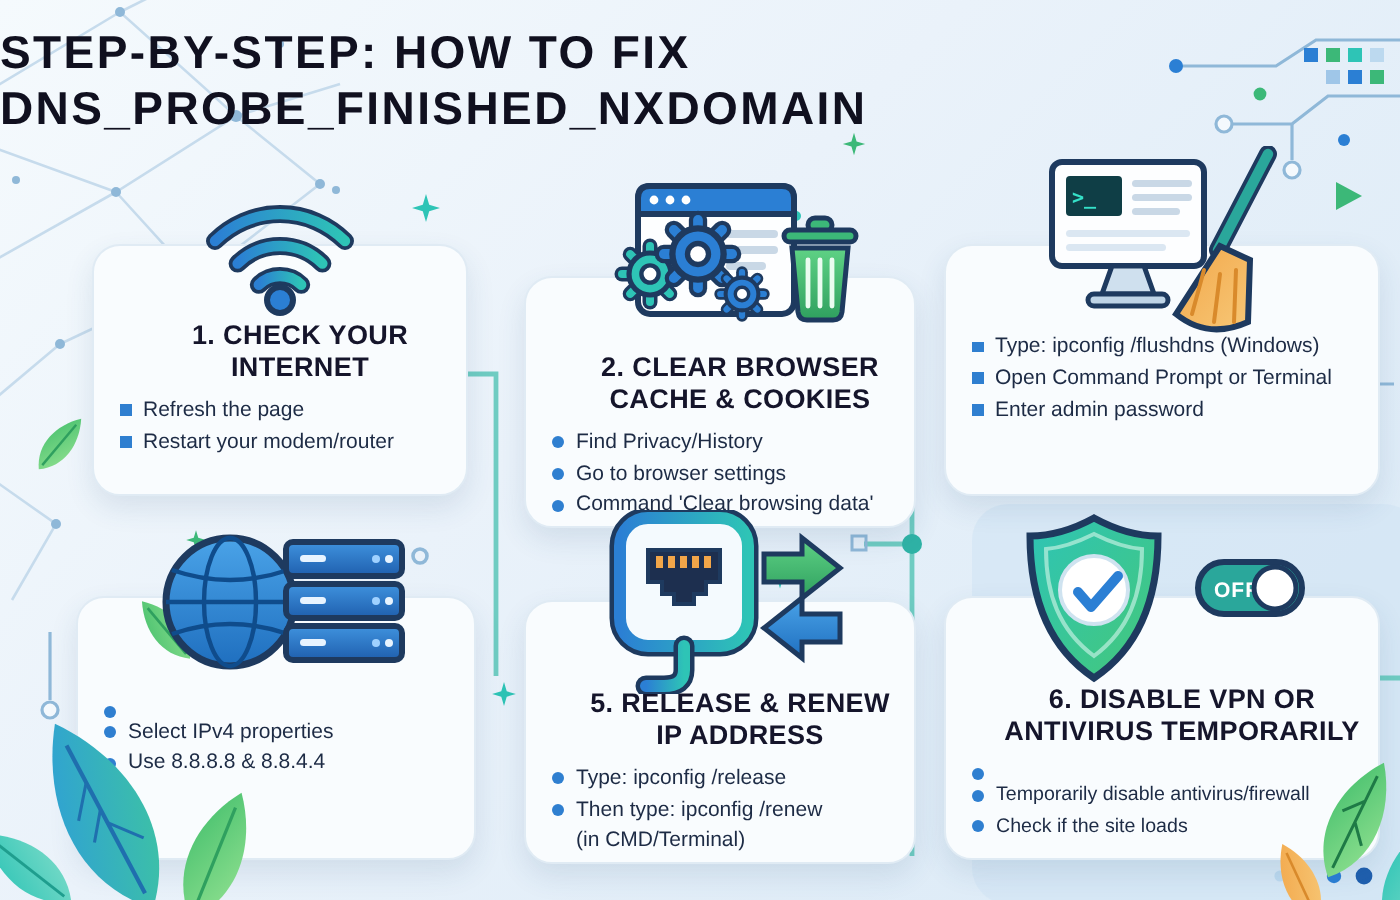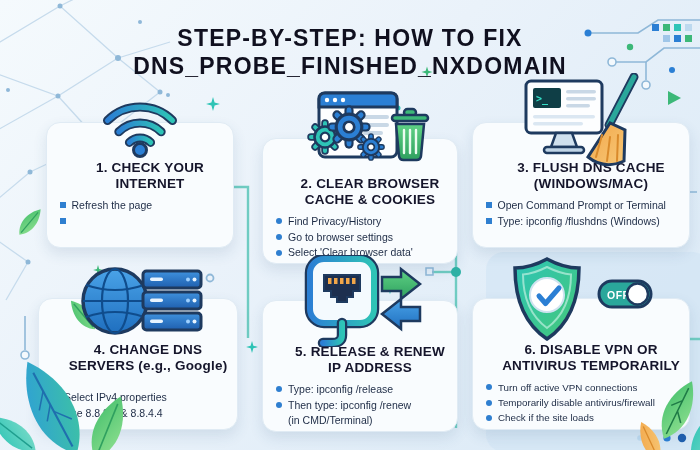--- a/index.html
+++ b/index.html
@@ -12,7 +12,7 @@
   .deco{z-index:0;}
   .front{z-index:4;}
   .title{
-    position:absolute;top:24px;left:0;width:100%;text-align:center;z-index:2;
+    position:absolute;top:12px;left:0;width:100%;z-index:2;
     color:#10101f;font-weight:800;font-size:23px;line-height:1.22;letter-spacing:1.2px;
   }
   .card{

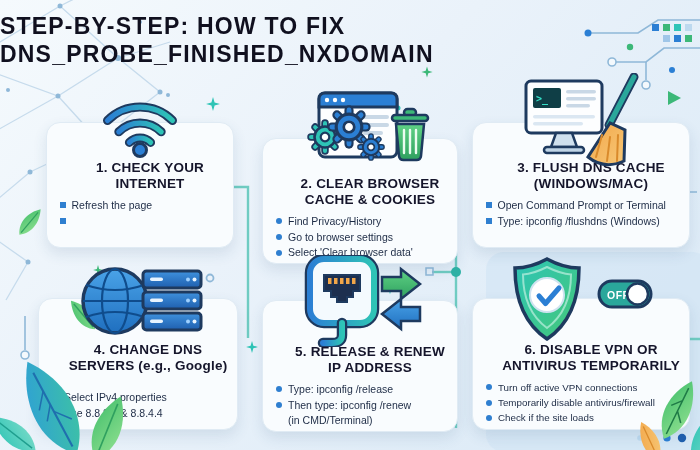--- a/index.html
+++ b/index.html
@@ -284,7 +284,6 @@
         </g>
       </svg>
     </div>
-    <div class="heading"><span style="max-width:160px">3. FLUSH DNS CACHE (WINDOWS/MAC)</span></div>
     <ul class="bullets sq">
       <li>
           <span class="mk"></span>

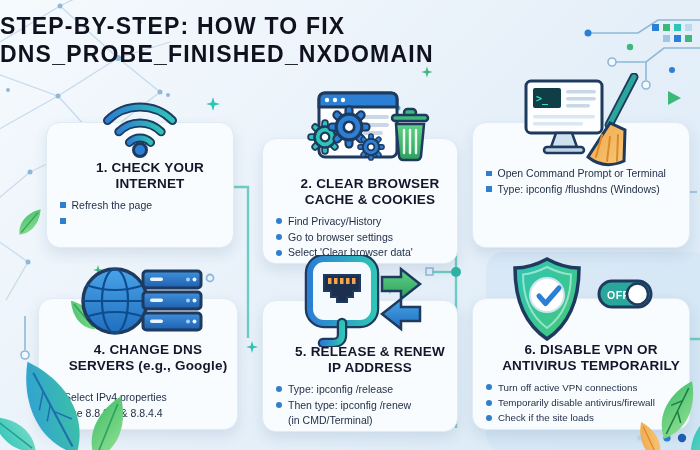--- a/index.html
+++ b/index.html
@@ -287,11 +287,11 @@
     <ul class="bullets sq">
       <li>
           <span class="mk"></span>
+          <span>Type: ipconfig /flushdns (Windows)</span>
+        </li>
+      <li>
+          <span class="mk"></span>
           <span>Open Command Prompt or Terminal</span>
-        </li>
-      <li>
-          <span class="mk"></span>
-          <span>Type: ipconfig /flushdns (Windows)</span>
         </li>
     </ul>
   </div>

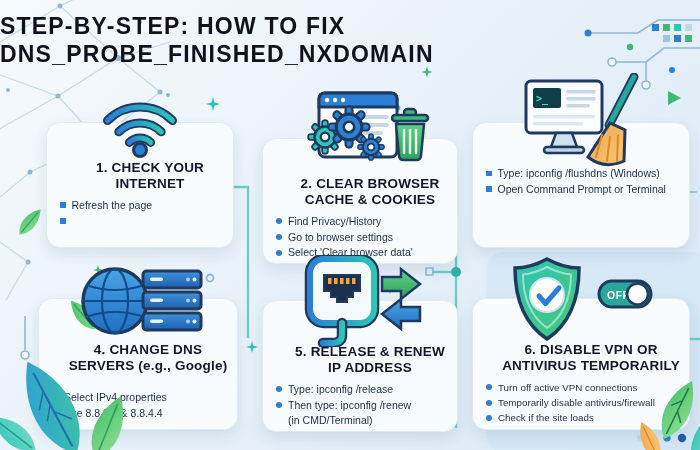--- a/index.html
+++ b/index.html
@@ -293,6 +293,10 @@
           <span class="mk"></span>
           <span>Open Command Prompt or Terminal</span>
         </li>
+      <li>
+          <span class="mk"></span>
+          <span>Enter admin password</span>
+        </li>
     </ul>
   </div>
 

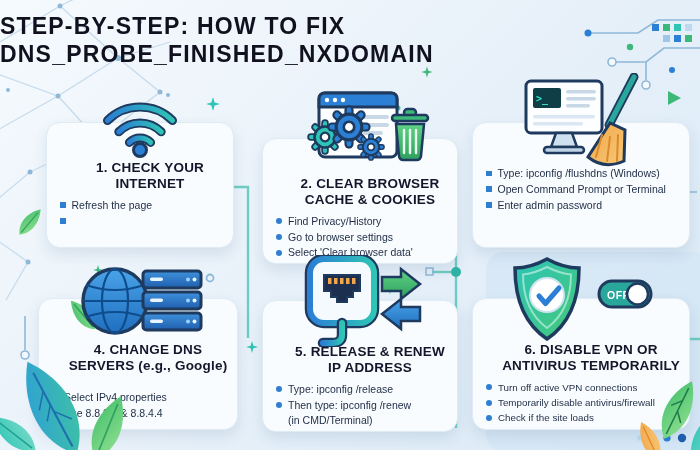--- a/index.html
+++ b/index.html
@@ -214,6 +214,7 @@
         </li>
       <li>
           <span class="mk"></span>
+          <span>Restart your modem/router</span>
         </li>
     </ul>
   </div>

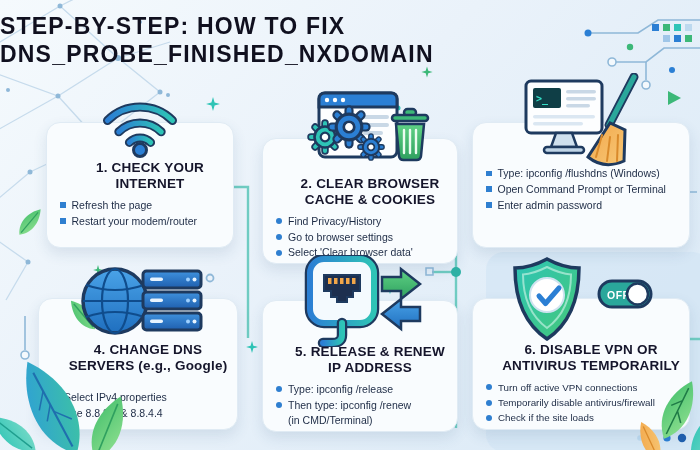--- a/index.html
+++ b/index.html
@@ -255,7 +255,7 @@
         </li>
       <li>
           <span class="mk"></span>
-          <span>Select 'Clear browser data'</span>
+          <span>Command 'Clear browsing data'</span>
         </li>
     </ul>
   </div>

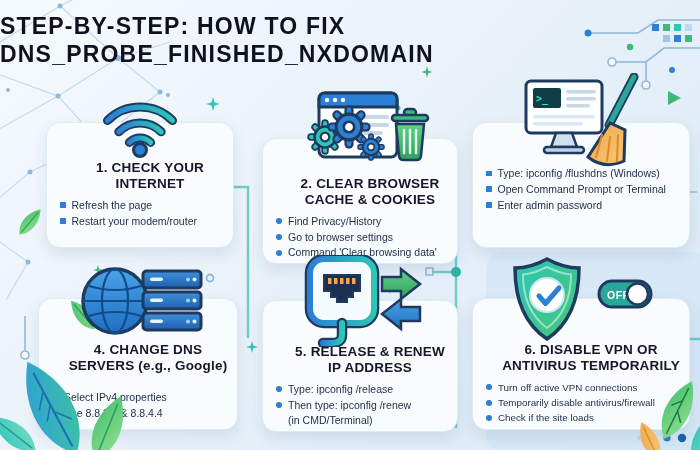--- a/index.html
+++ b/index.html
@@ -331,7 +331,6 @@
         </g>
       </svg>
     </div>
-    <div class="heading"><span style="max-width:175px">4. CHANGE DNS SERVERS (e.g., Google)</span></div>
     <ul class="bullets rd">
       <li>
           <span class="mk"></span>

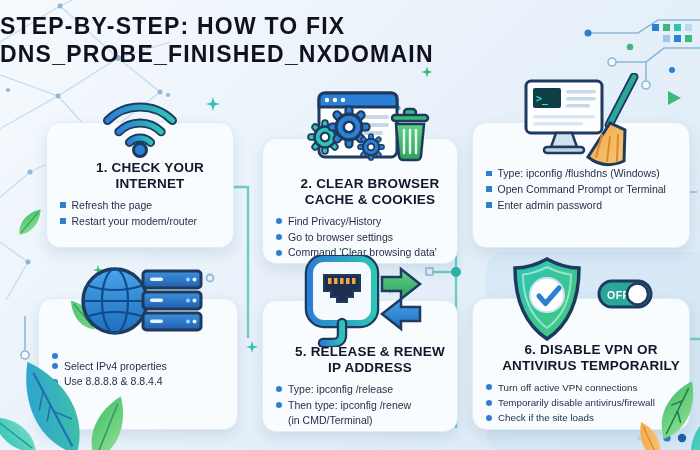--- a/index.html
+++ b/index.html
@@ -399,7 +399,6 @@
     <ul class="bullets rd tight">
       <li>
           <span class="mk"></span>
-          <span>Turn off active VPN connections</span>
         </li>
       <li>
           <span class="mk"></span>

